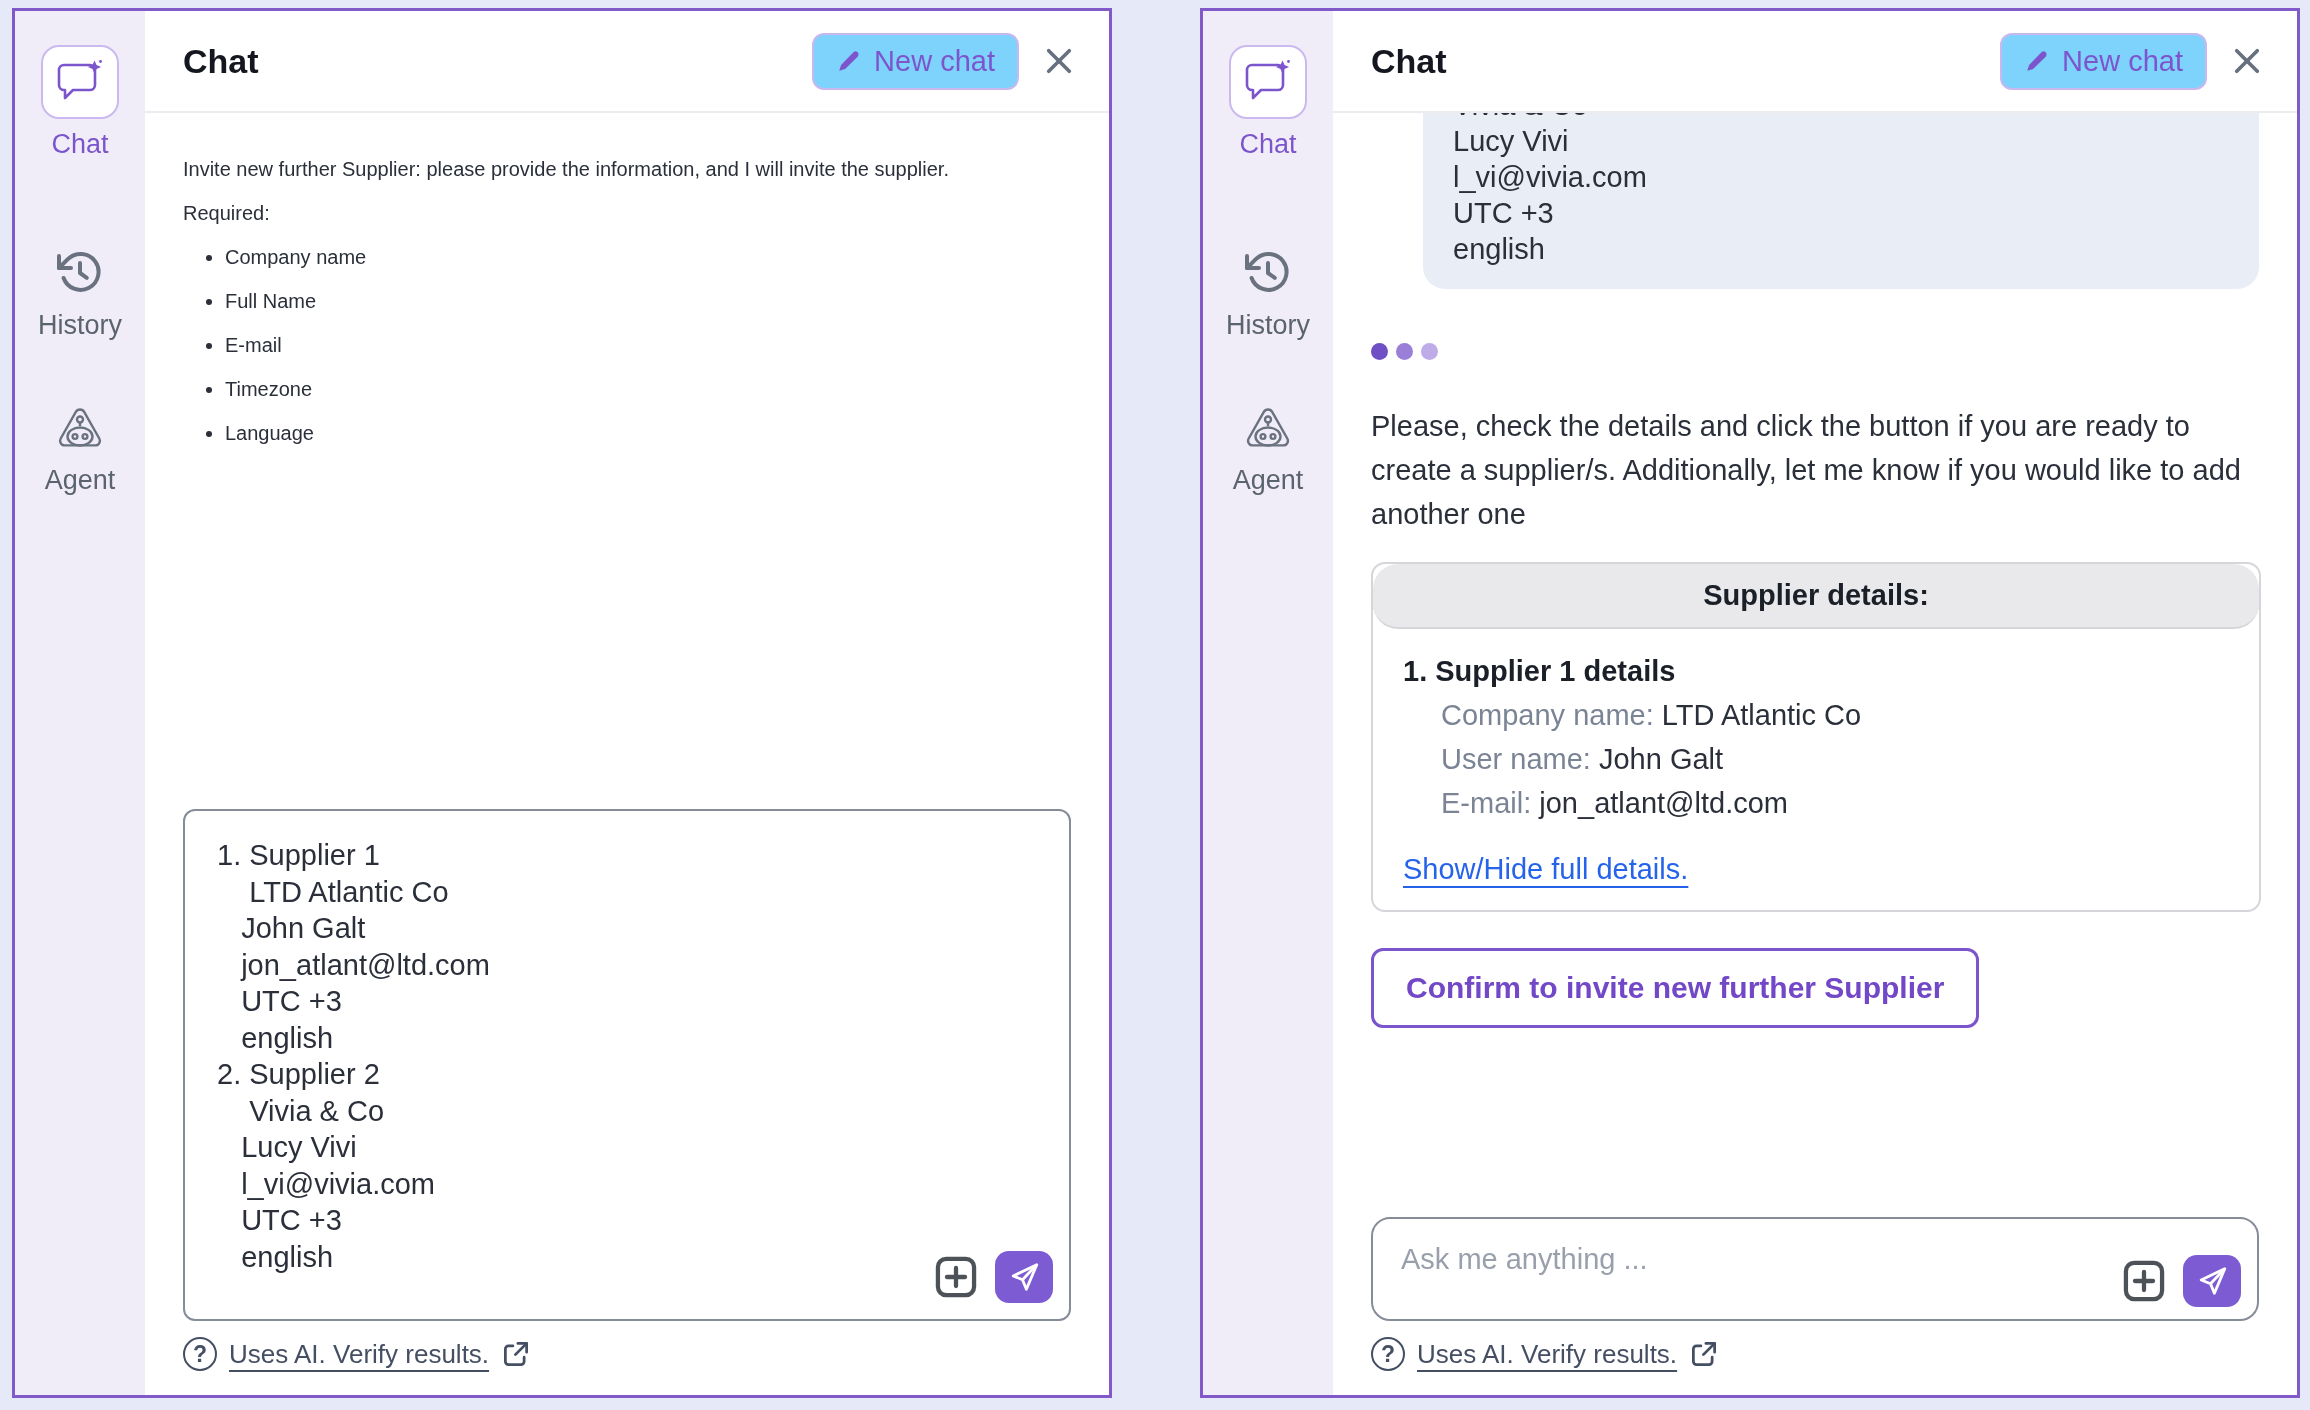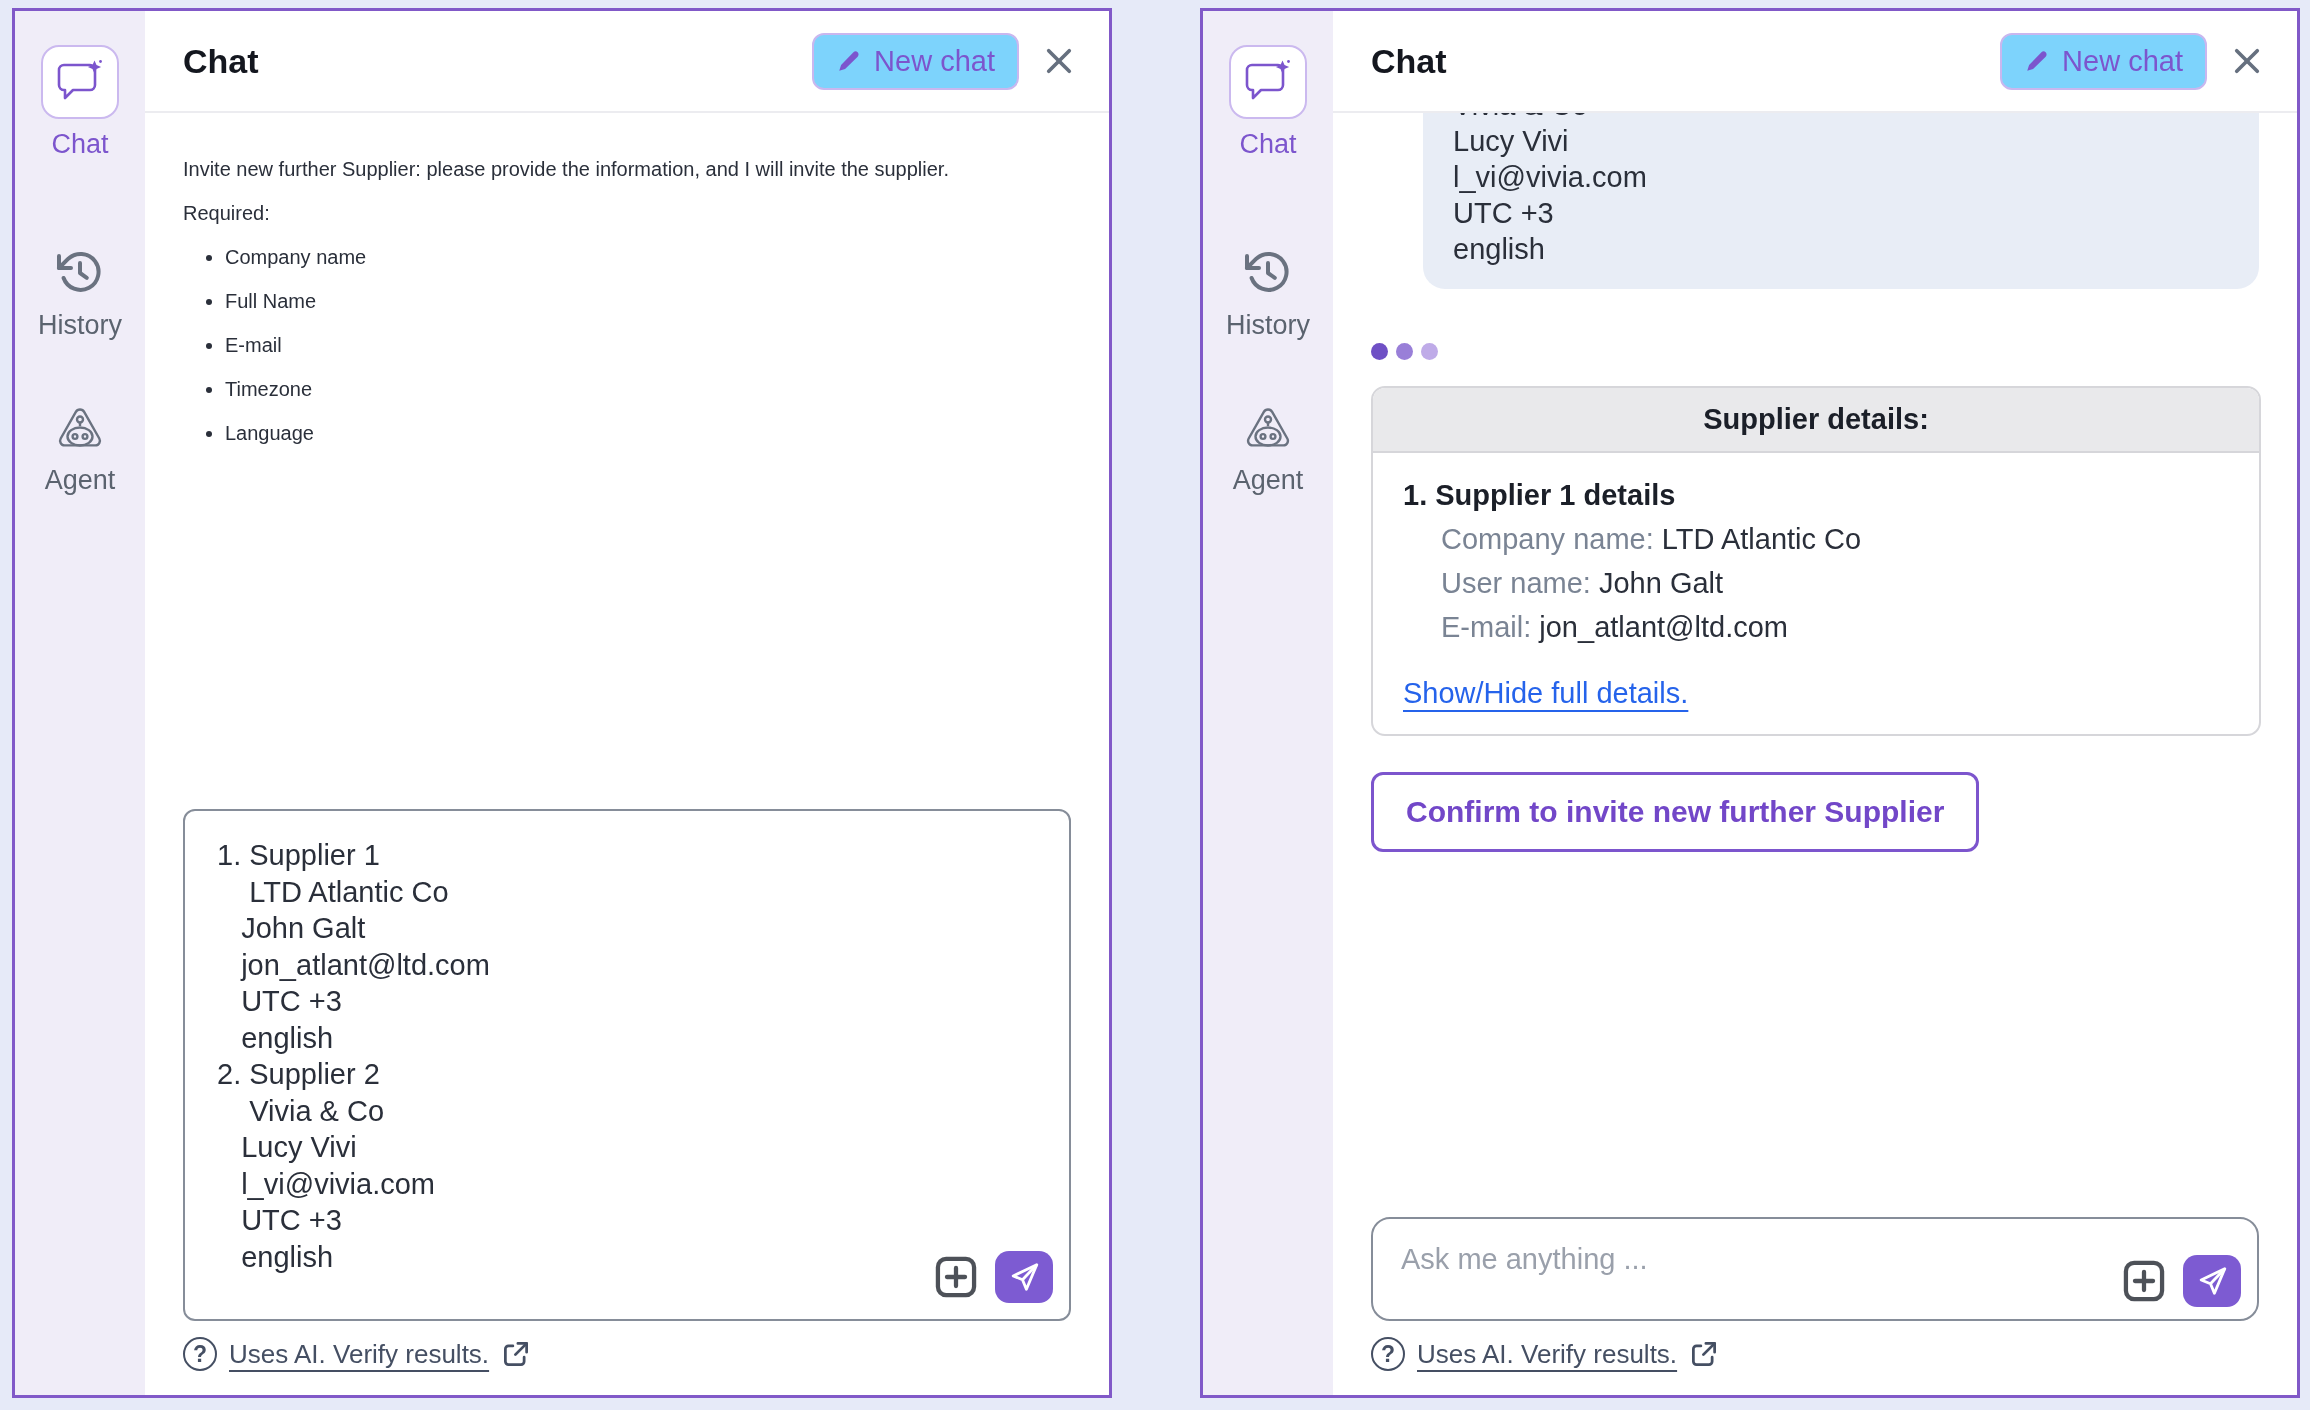--- a/index.html
+++ b/index.html
@@ -338,6 +338,7 @@
         <span class="dot d3"></span>
       </div>
 
+      <div class="assist">Please, check the details and click the button if you are ready to create a supplier/s. Additionally, let me know if you would like to add another one</div>
 
       <div class="card">
         <div class="card-hdr">Supplier details:</div>

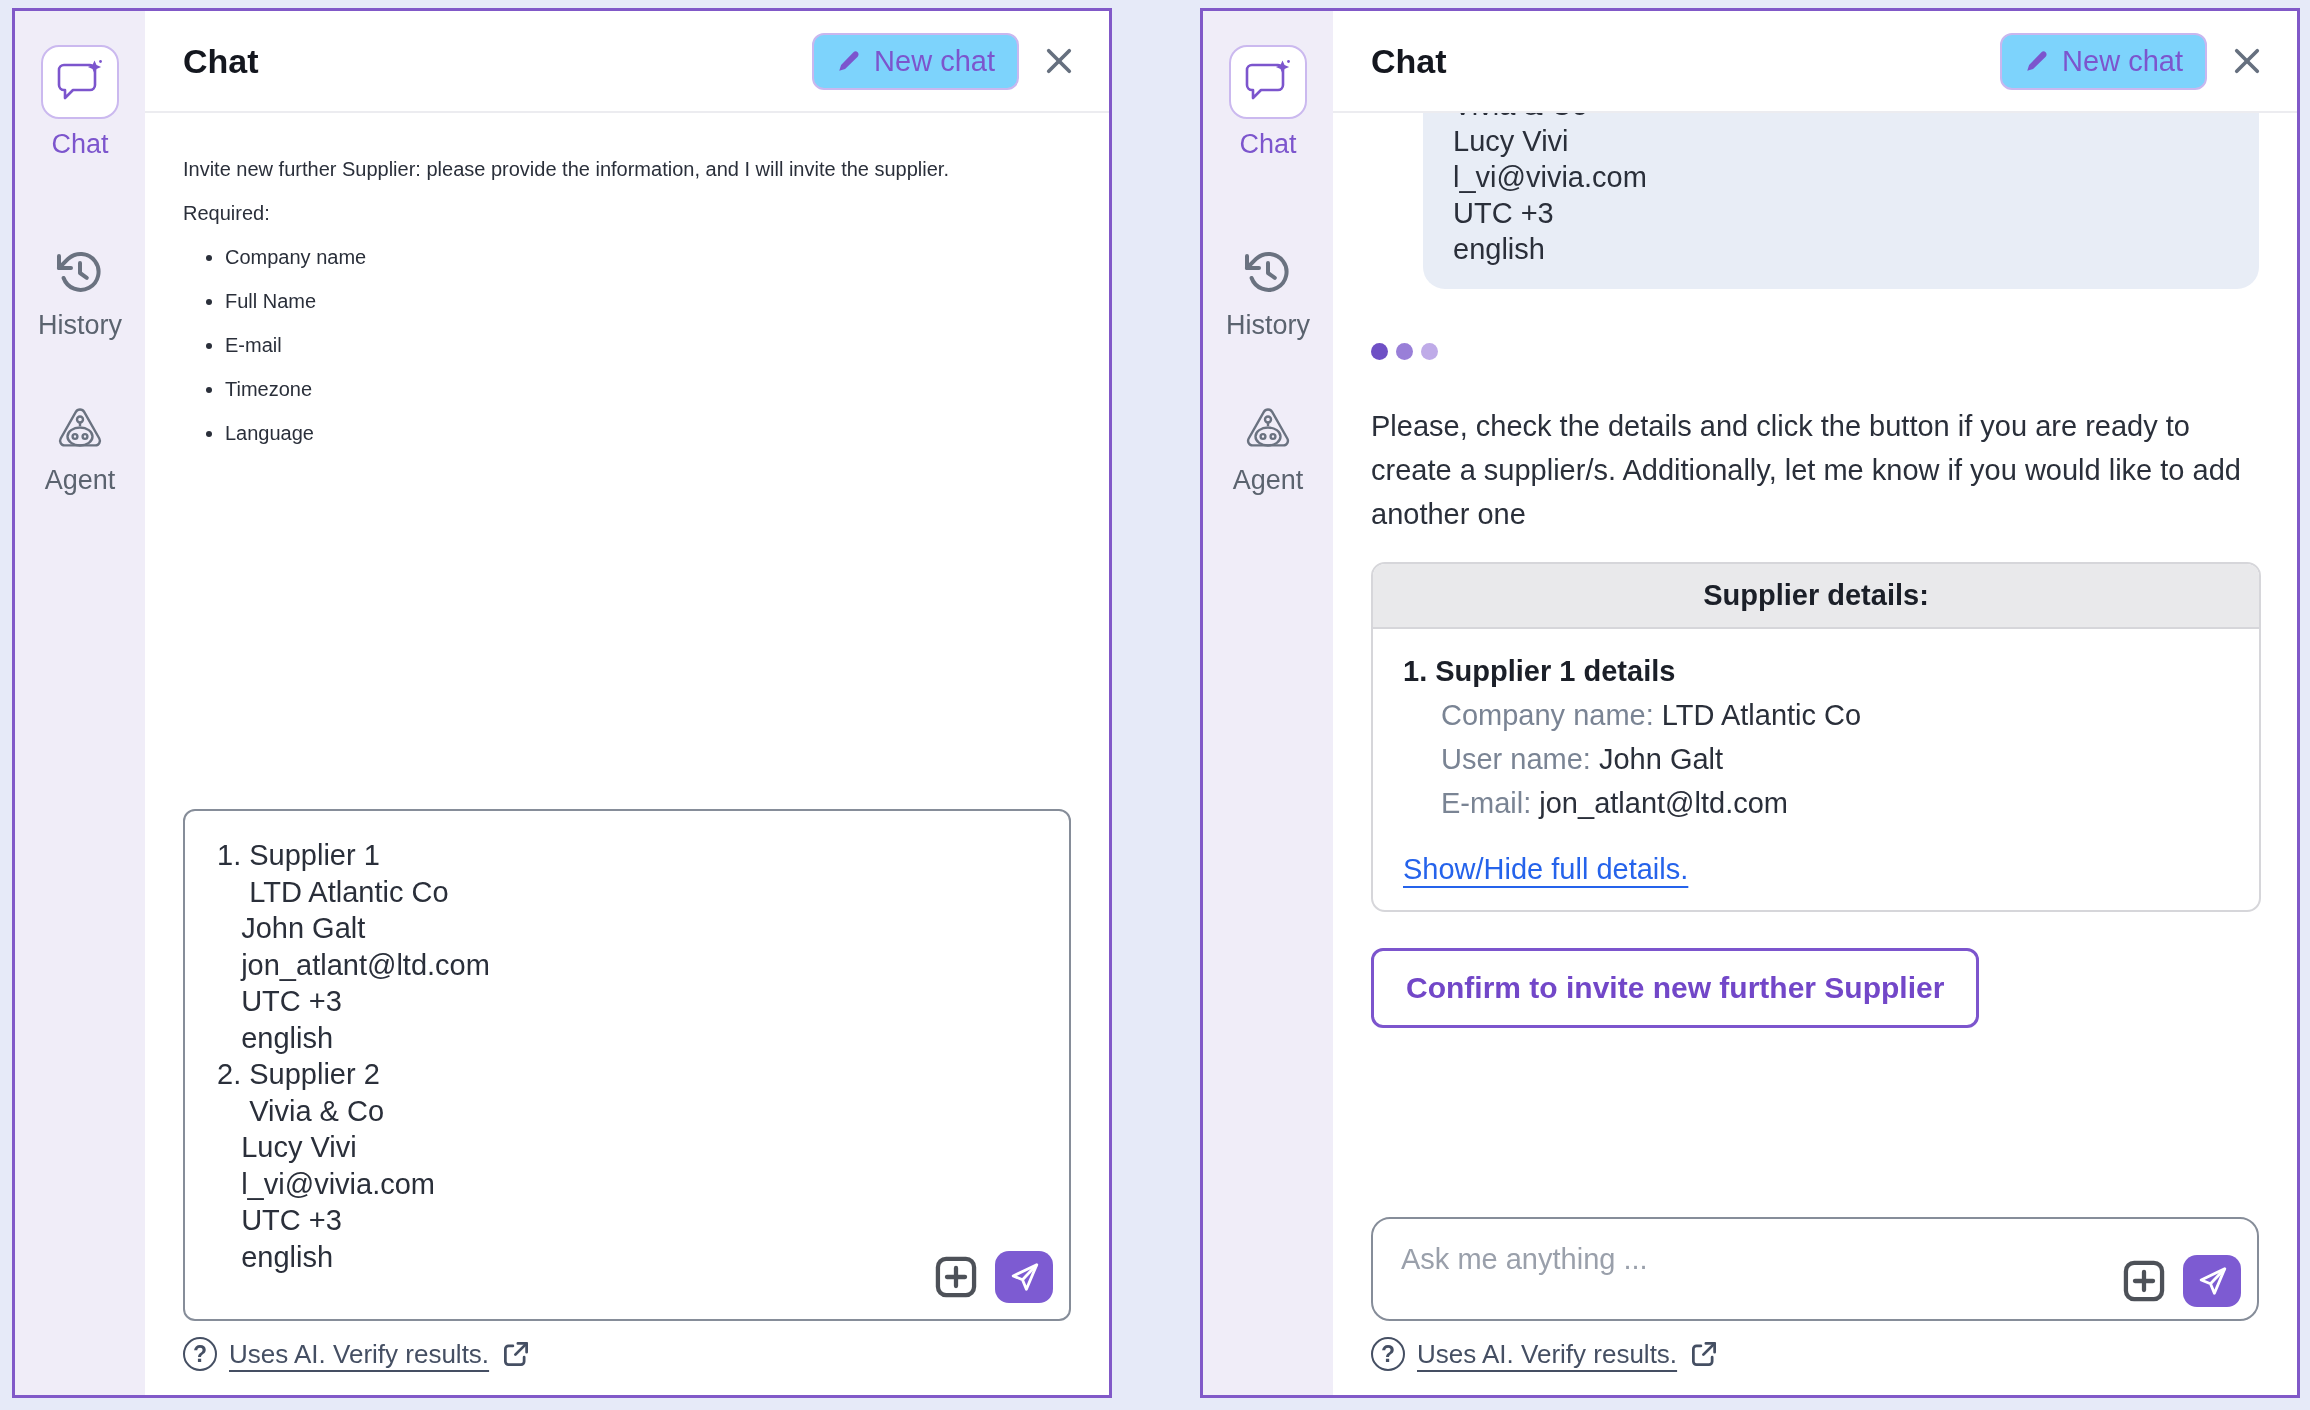--- a/index.html
+++ b/index.html
@@ -106,7 +106,7 @@
   .card { margin-top: 26px; width: 890px; border: 2px solid #D6D6DA; border-radius: 14px; overflow: hidden; background:#fff; }
   .card-hdr {
     background: #E9E9EB; border-bottom: 2px solid #D6D6DA; text-align: center;
-    font-size: 29px; font-weight: 700; padding: 15px 10px; color: #1B1F28;
+    font-size: 29px; font-weight: 700; padding: 15px 10px; color: #1B1F28; border-radius: 25px;
   }
   .card-body { padding: 20px 30px 24px; }
   .card-heading { font-size: 29px; font-weight: 700; line-height: 44px; color: #1B1F28; }

